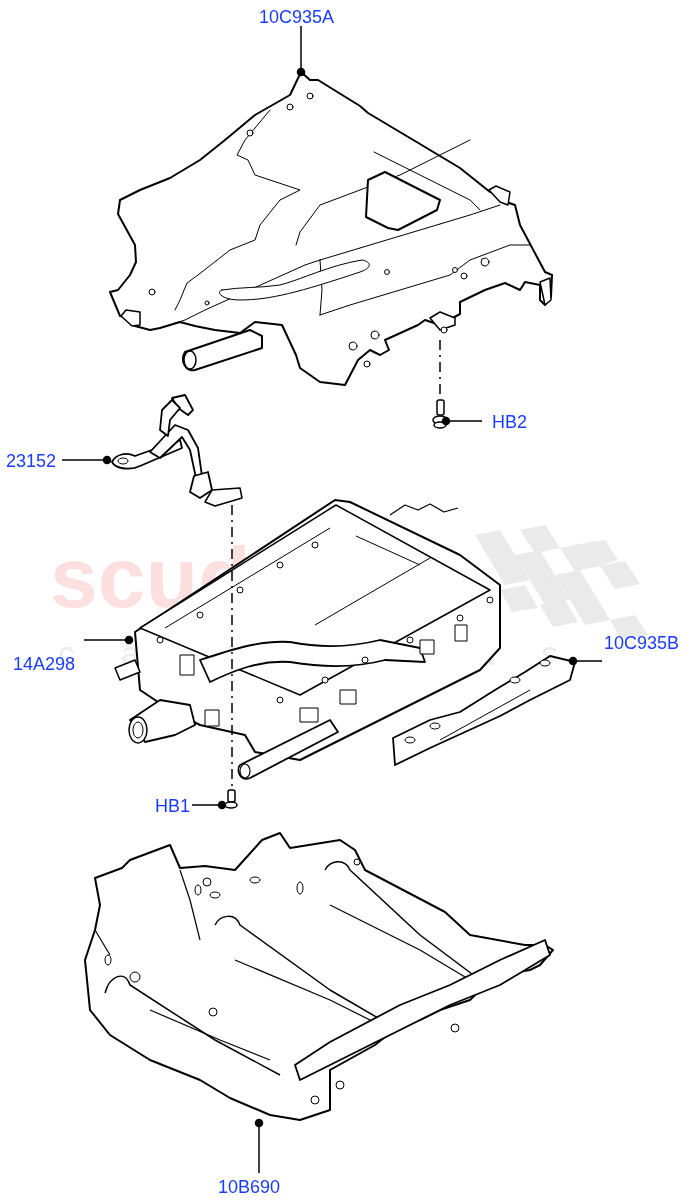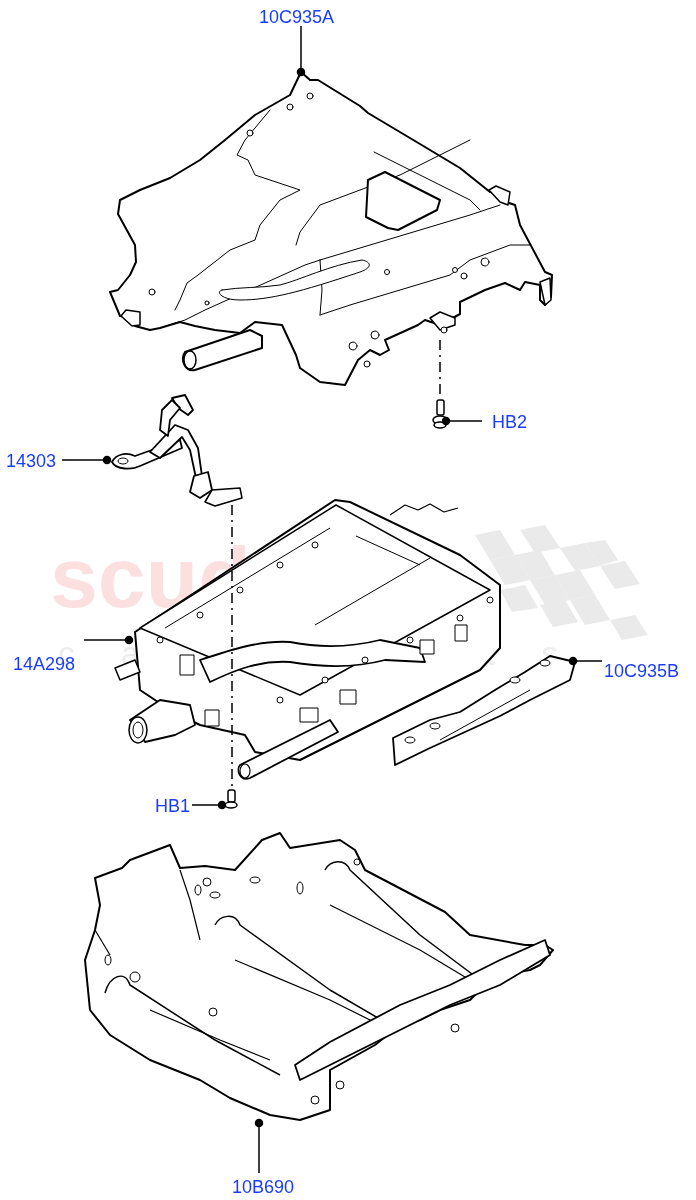--- a/index.html
+++ b/index.html
@@ -242,7 +242,7 @@
 
   <div class="callout" style="left:259px; top:8px;">10C935A</div>
   <div class="callout" style="left:484px; top:413px;margin-left:8px;">HB2</div>
-  <div class="callout" style="left:6px; top:452px;">14303</div>
+  <div class="callout" style="left:6px; top:452px;">23152</div>
   <div class="callout" style="left:13px; top:655px;">14A298</div>
   <div class="callout" style="left:604px; top:662px;">10C935B</div>
   <div class="callout" style="left:155px; top:797px;">HB1</div>

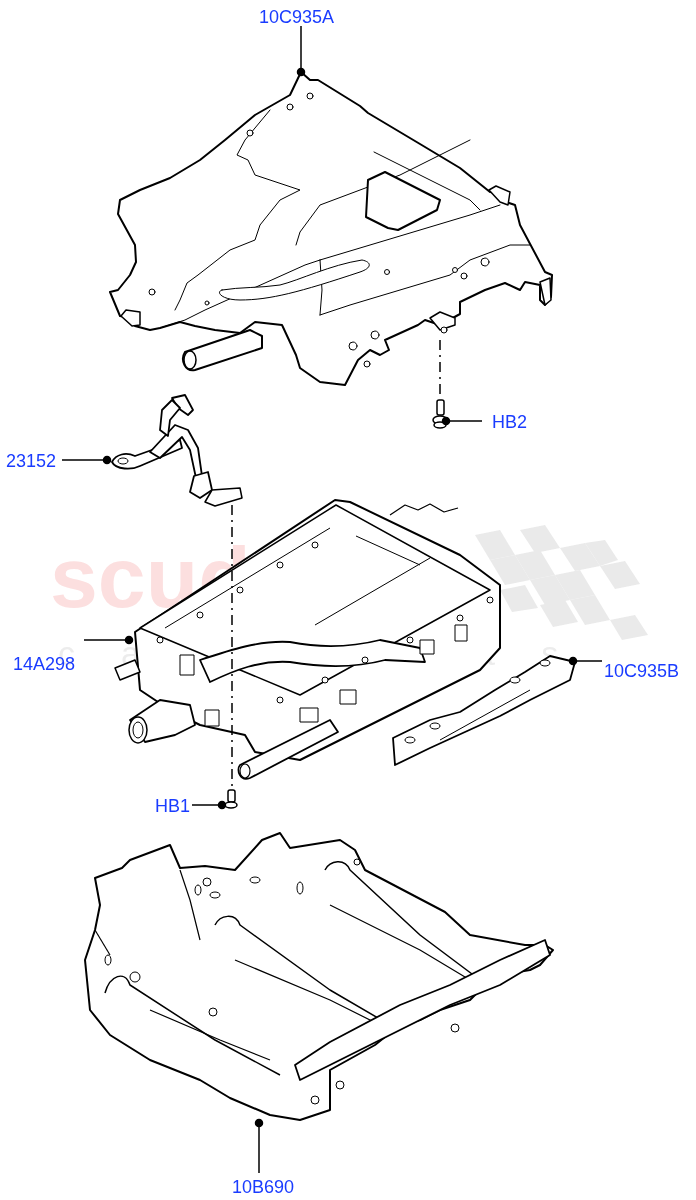--- a/index.html
+++ b/index.html
@@ -244,7 +244,7 @@
   <div class="callout" style="left:484px; top:413px;margin-left:8px;">HB2</div>
   <div class="callout" style="left:6px; top:452px;">23152</div>
   <div class="callout" style="left:13px; top:655px;">14A298</div>
-  <div class="callout" style="left:604px; top:662px;">10C935B</div>
+  <div class="callout" style="left:604px; top:634px;">10C935B</div>
   <div class="callout" style="left:155px; top:797px;">HB1</div>
   <div class="callout" style="left:232px; top:1178px;">10B690</div>
 

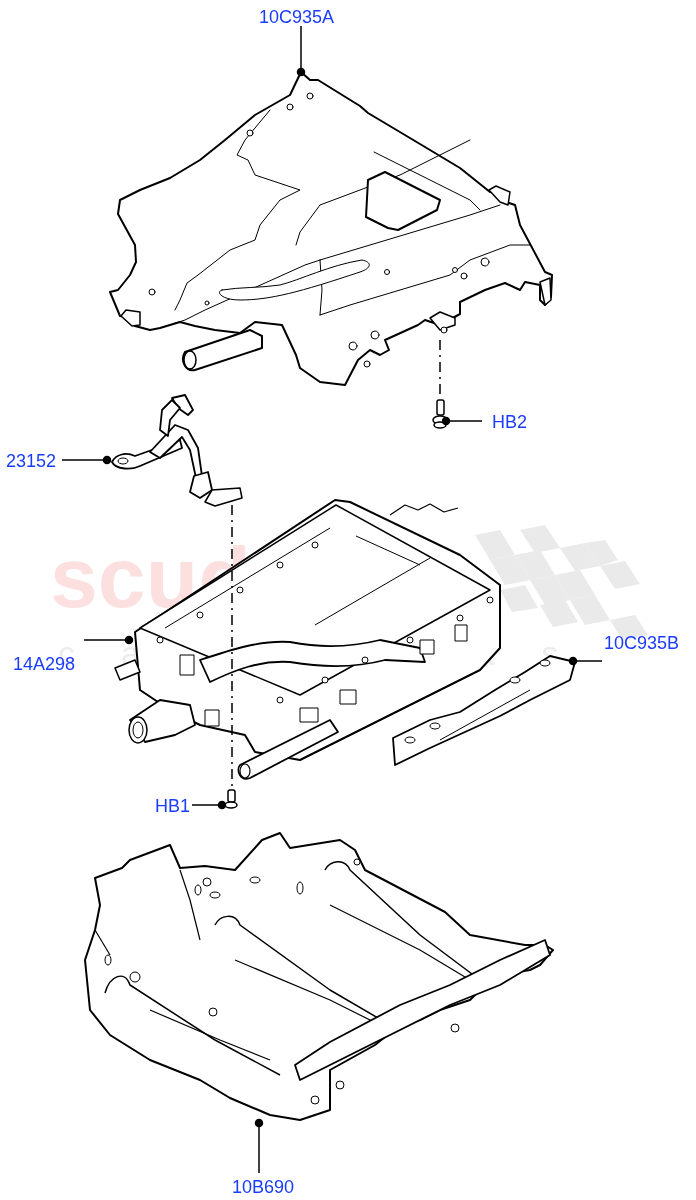--- a/index.html
+++ b/index.html
@@ -246,7 +246,7 @@
   <div class="callout" style="left:13px; top:655px;">14A298</div>
   <div class="callout" style="left:604px; top:634px;">10C935B</div>
   <div class="callout" style="left:155px; top:797px;">HB1</div>
-  <div class="callout" style="left:232px; top:1178px;">10B690</div>
+  <div class="callout" style="left:218px; top:1178px;">10B690</div>
 
 </div>
 

